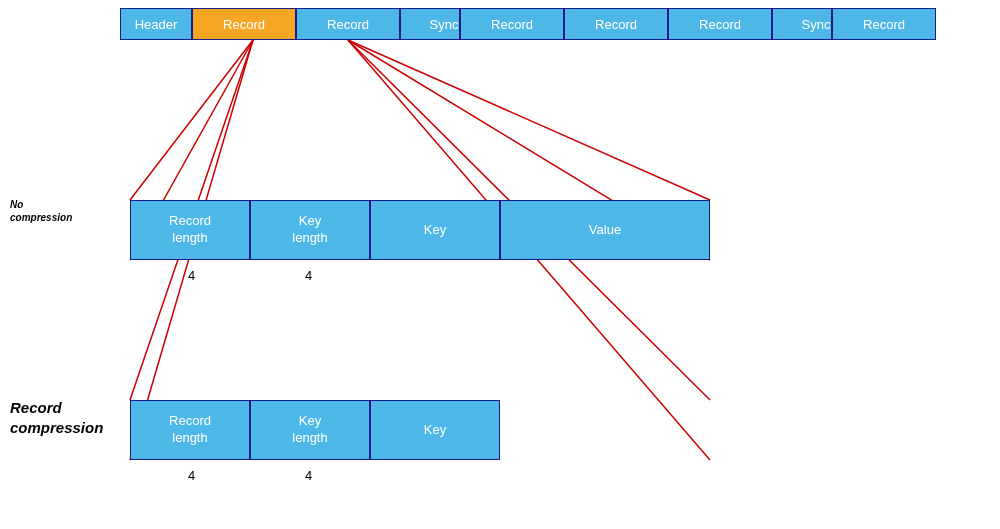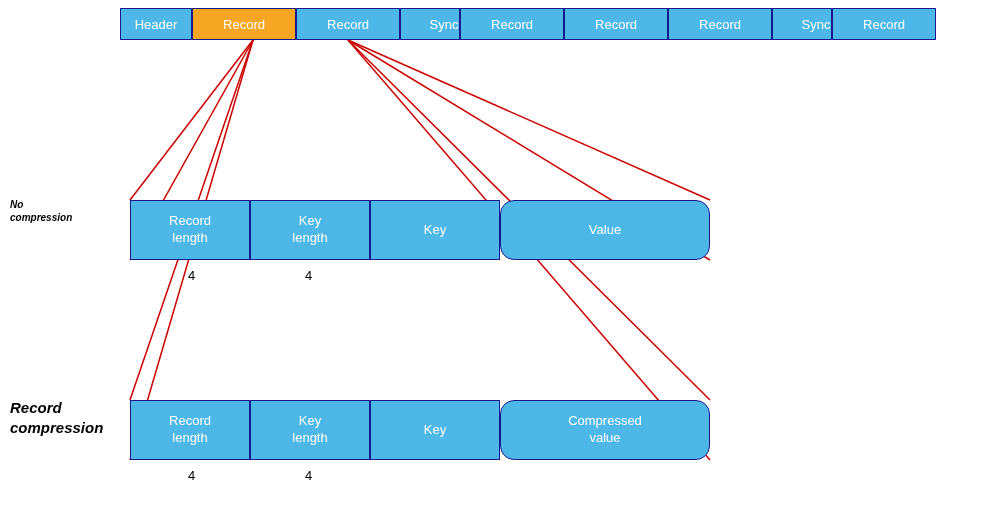--- a/index.html
+++ b/index.html
@@ -113,7 +113,7 @@
     .detail-cell.record-length { flex: 0 0 120px; }
     .detail-cell.key-length { flex: 0 0 120px; }
     .detail-cell.key { flex: 0 0 130px; }
-    .detail-cell.value { flex: 1; border-radius: 14px; }
+    .detail-cell.value { flex: 1; }
 
     
     .num-4-left-mid {

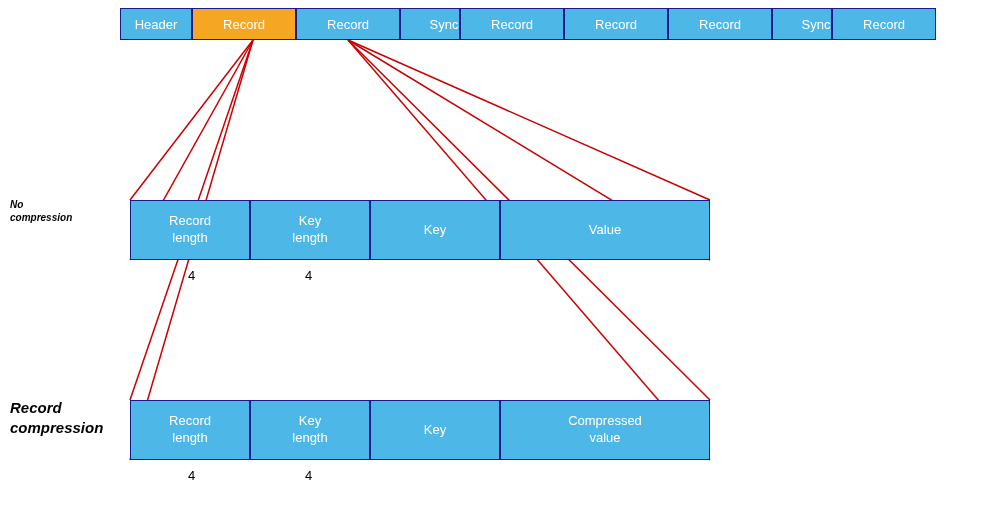--- a/index.html
+++ b/index.html
@@ -232,7 +232,6 @@
     <div class="detail-cell record-length">Record<br>length</div>
     <div class="detail-cell key-length">Key<br>length</div>
     <div class="detail-cell key">Key</div>
-    <div class="detail-cell value">Compressed<br>value</div>
   </div>
 
   <div class="num-4-left-bot">

